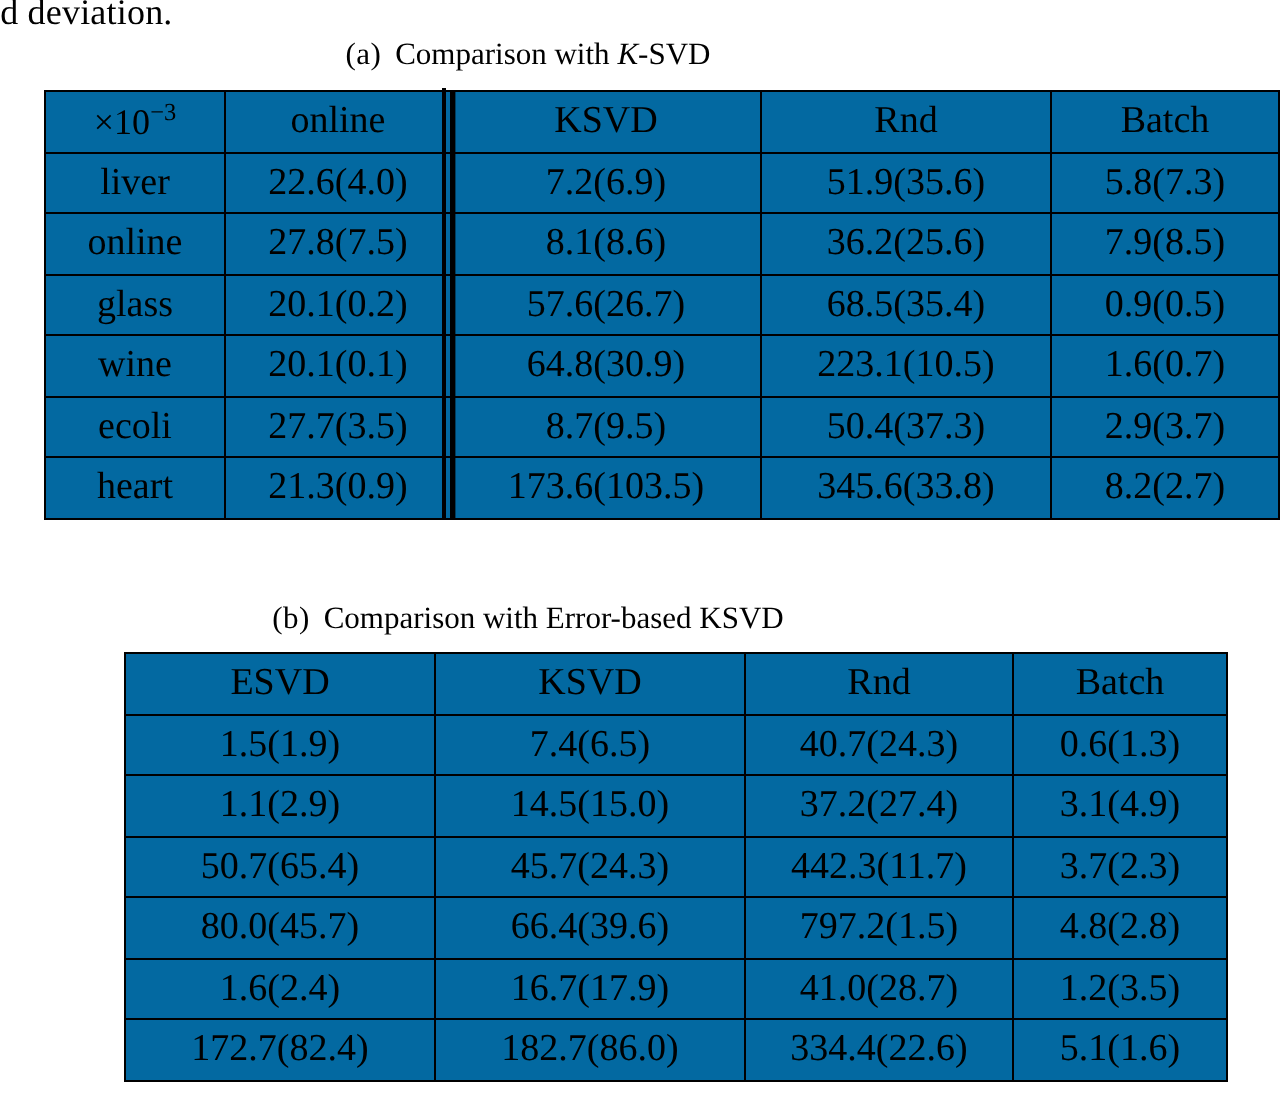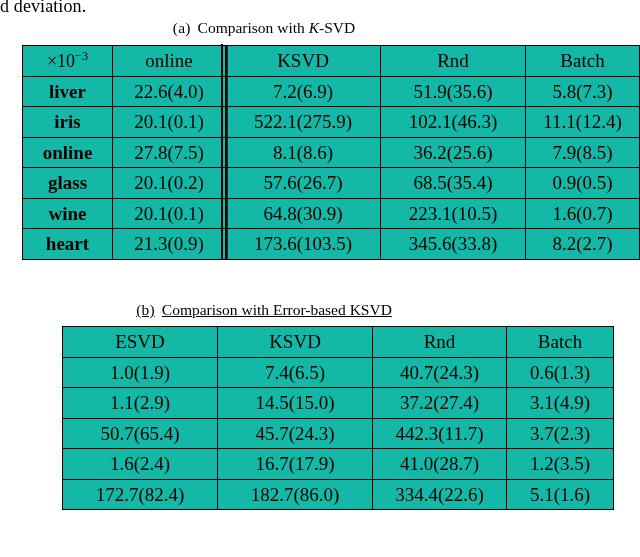--- a/index.html
+++ b/index.html
@@ -52,7 +52,7 @@
     position: absolute;
     border-collapse: collapse;
     table-layout: fixed;
-    background: #14b8a6;
+    background: #0369a1;
   }
   .ftable td, .ftable th {
     border: 1.6px solid #000000;

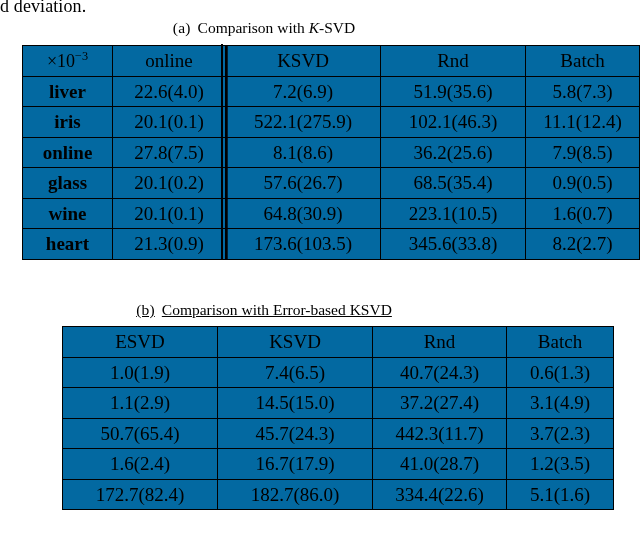--- a/index.html
+++ b/index.html
@@ -70,7 +70,7 @@
     font-size: 19px;
   }
   .ftable .rowlabel {
-    font-weight: bold;
+    font-weight: normal;
     font-size: 19px;
   }
   .ftable .unit-hdr {

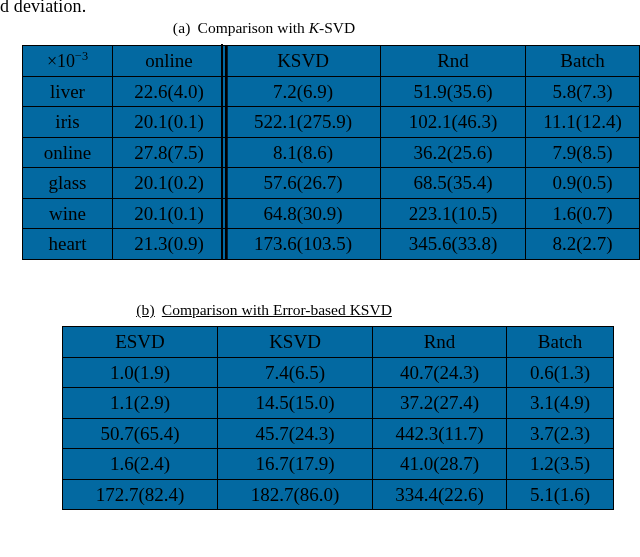--- a/index.html
+++ b/index.html
@@ -149,13 +149,6 @@
         <td>5.8(7.3)</td>
       </tr>
       <tr>
-        <td class="rowlabel">iris</td>
-        <td>20.1(0.1)</td>
-        <td class="dbl-left">522.1(275.9)</td>
-        <td>102.1(46.3)</td>
-        <td>11.1(12.4)</td>
-      </tr>
-      <tr>
         <td class="rowlabel">online</td>
         <td>27.8(7.5)</td>
         <td class="dbl-left">8.1(8.6)</td>

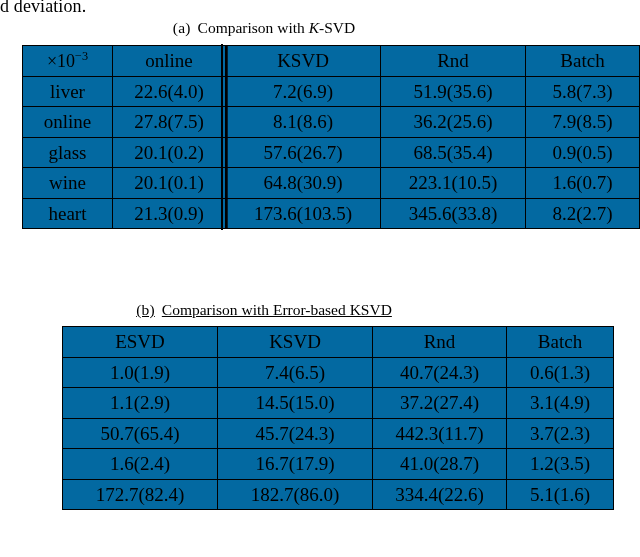--- a/index.html
+++ b/index.html
@@ -170,6 +170,13 @@
         <td>1.6(0.7)</td>
       </tr>
       <tr>
+        <td class="rowlabel">ecoli</td>
+        <td>27.7(3.5)</td>
+        <td class="dbl-left">8.7(9.5)</td>
+        <td>50.4(37.3)</td>
+        <td>2.9(3.7)</td>
+      </tr>
+      <tr>
         <td class="rowlabel">heart</td>
         <td>21.3(0.9)</td>
         <td class="dbl-left">173.6(103.5)</td>

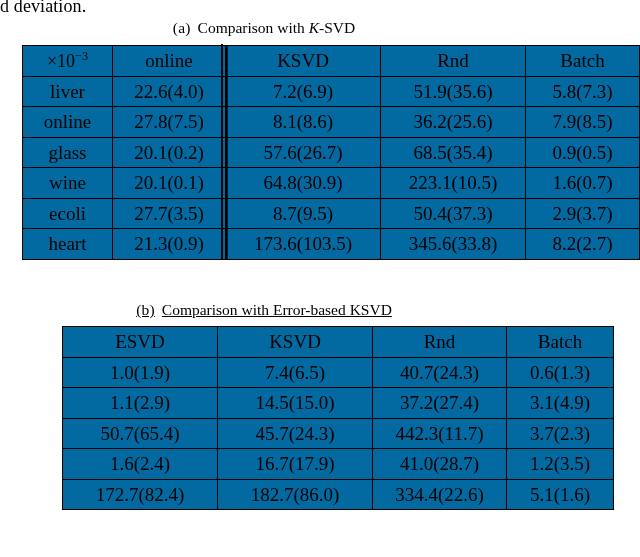--- a/index.html
+++ b/index.html
@@ -45,7 +45,7 @@
   .caption .ital { font-style: italic; }
 
   #caption-a { top: 19px; }
-  #caption-b { top: 301px; text-decoration: underline; }
+  #caption-b { top: 301px; }
 
   
   .ftable {

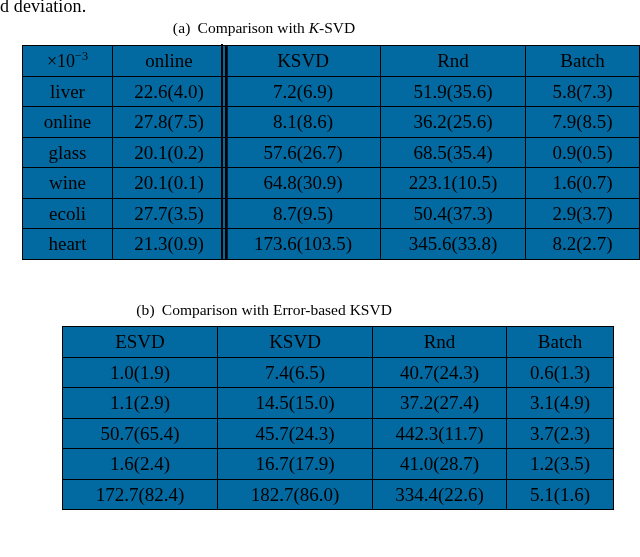--- a/index.html
+++ b/index.html
@@ -206,7 +206,7 @@
       </tr>
 
       <tr>
-        <td>1.0(1.9)</td>
+        <td>1.5(1.9)</td>
         <td>7.4(6.5)</td>
         <td>40.7(24.3)</td>
         <td>0.6(1.3)</td>

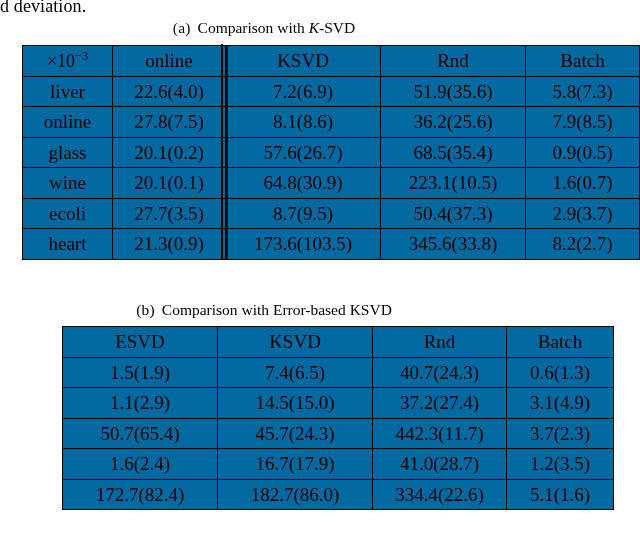--- a/index.html
+++ b/index.html
@@ -224,6 +224,12 @@
         <td>3.7(2.3)</td>
       </tr>
       <tr>
+        <td>80.0(45.7)</td>
+        <td>66.4(39.6)</td>
+        <td>797.2(1.5)</td>
+        <td>4.8(2.8)</td>
+      </tr>
+      <tr>
         <td>1.6(2.4)</td>
         <td>16.7(17.9)</td>
         <td>41.0(28.7)</td>

